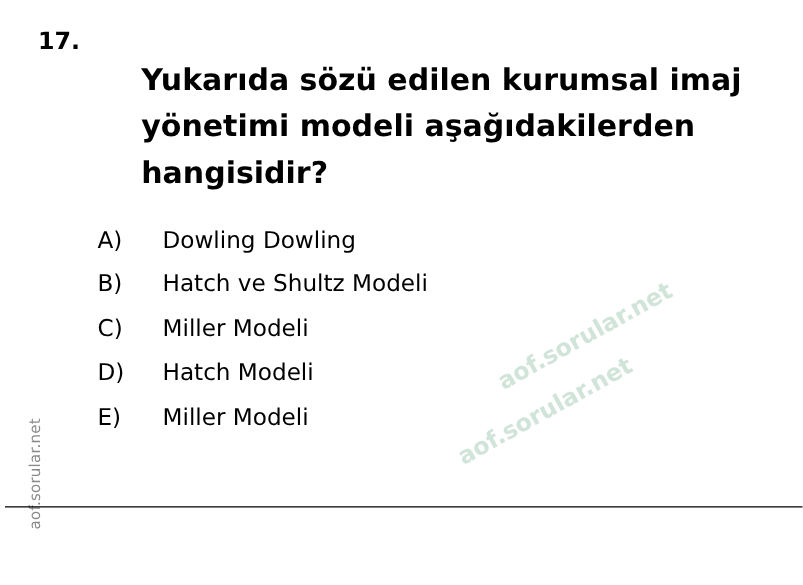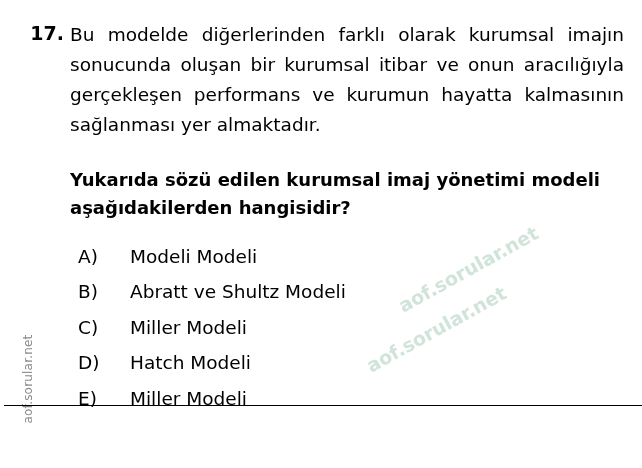--- a/index.html
+++ b/index.html
@@ -135,7 +135,6 @@
   <div class="qnum">17.</div>
 
   <div class="qbody">
-    <p class="stem">Bu modelde diğerlerinden farklı olarak kurumsal imajın sonucunda oluşan bir kurumsal itibar ve onun aracılığıyla gerçekleşen performans ve kurumun hayatta kalmasının sağlanması yer almaktadır.</p>
 
     <div class="prompt">Yukarıda sözü edilen kurumsal imaj yönetimi modeli aşağıdakilerden hangisidir?</div>
 

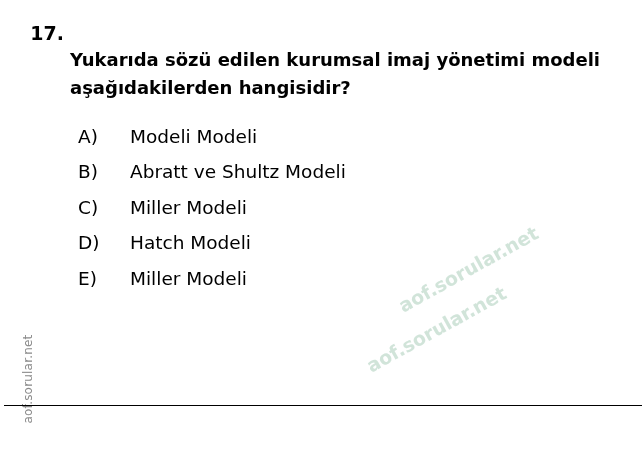--- a/index.html
+++ b/index.html
@@ -73,10 +73,11 @@
 
   .prompt {
     margin-top: 26px;
-    font-size: 18px;
+    font-size: 24px;
     font-weight: bold;
     line-height: 1.55;
     text-align: left;
+    margin-left: 43px;
   }
 
   .options {

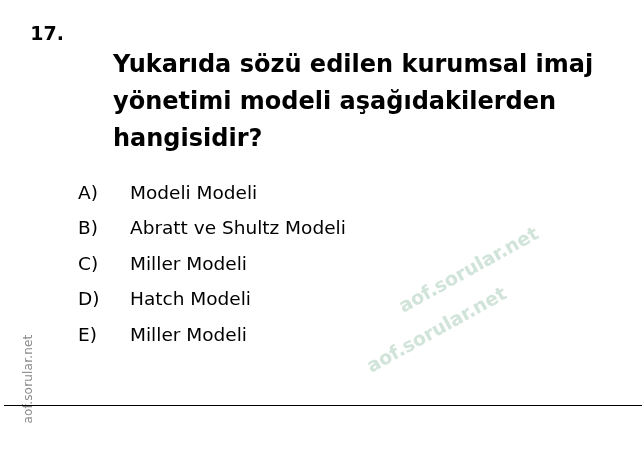--- a/index.html
+++ b/index.html
@@ -142,7 +142,7 @@
     <ul class="options">
       <li class="option">
         <span class="letter">A)</span>
-        <span class="otext">Modeli Modeli</span>
+        <span class="otext">Dowling Dowling</span>
       </li>
       <li class="option">
         <span class="letter">B)</span>

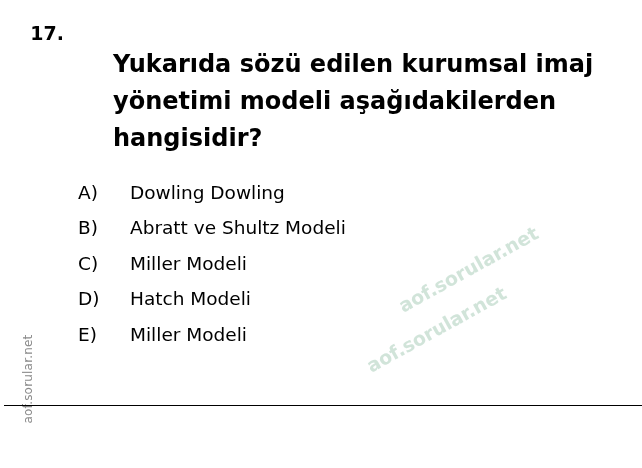--- a/index.html
+++ b/index.html
@@ -146,7 +146,7 @@
       </li>
       <li class="option">
         <span class="letter">B)</span>
-        <span class="otext">Abratt ve Shultz Modeli</span>
+        <span class="otext">Hatch ve Shultz Modeli</span>
       </li>
       <li class="option">
         <span class="letter">C)</span>

